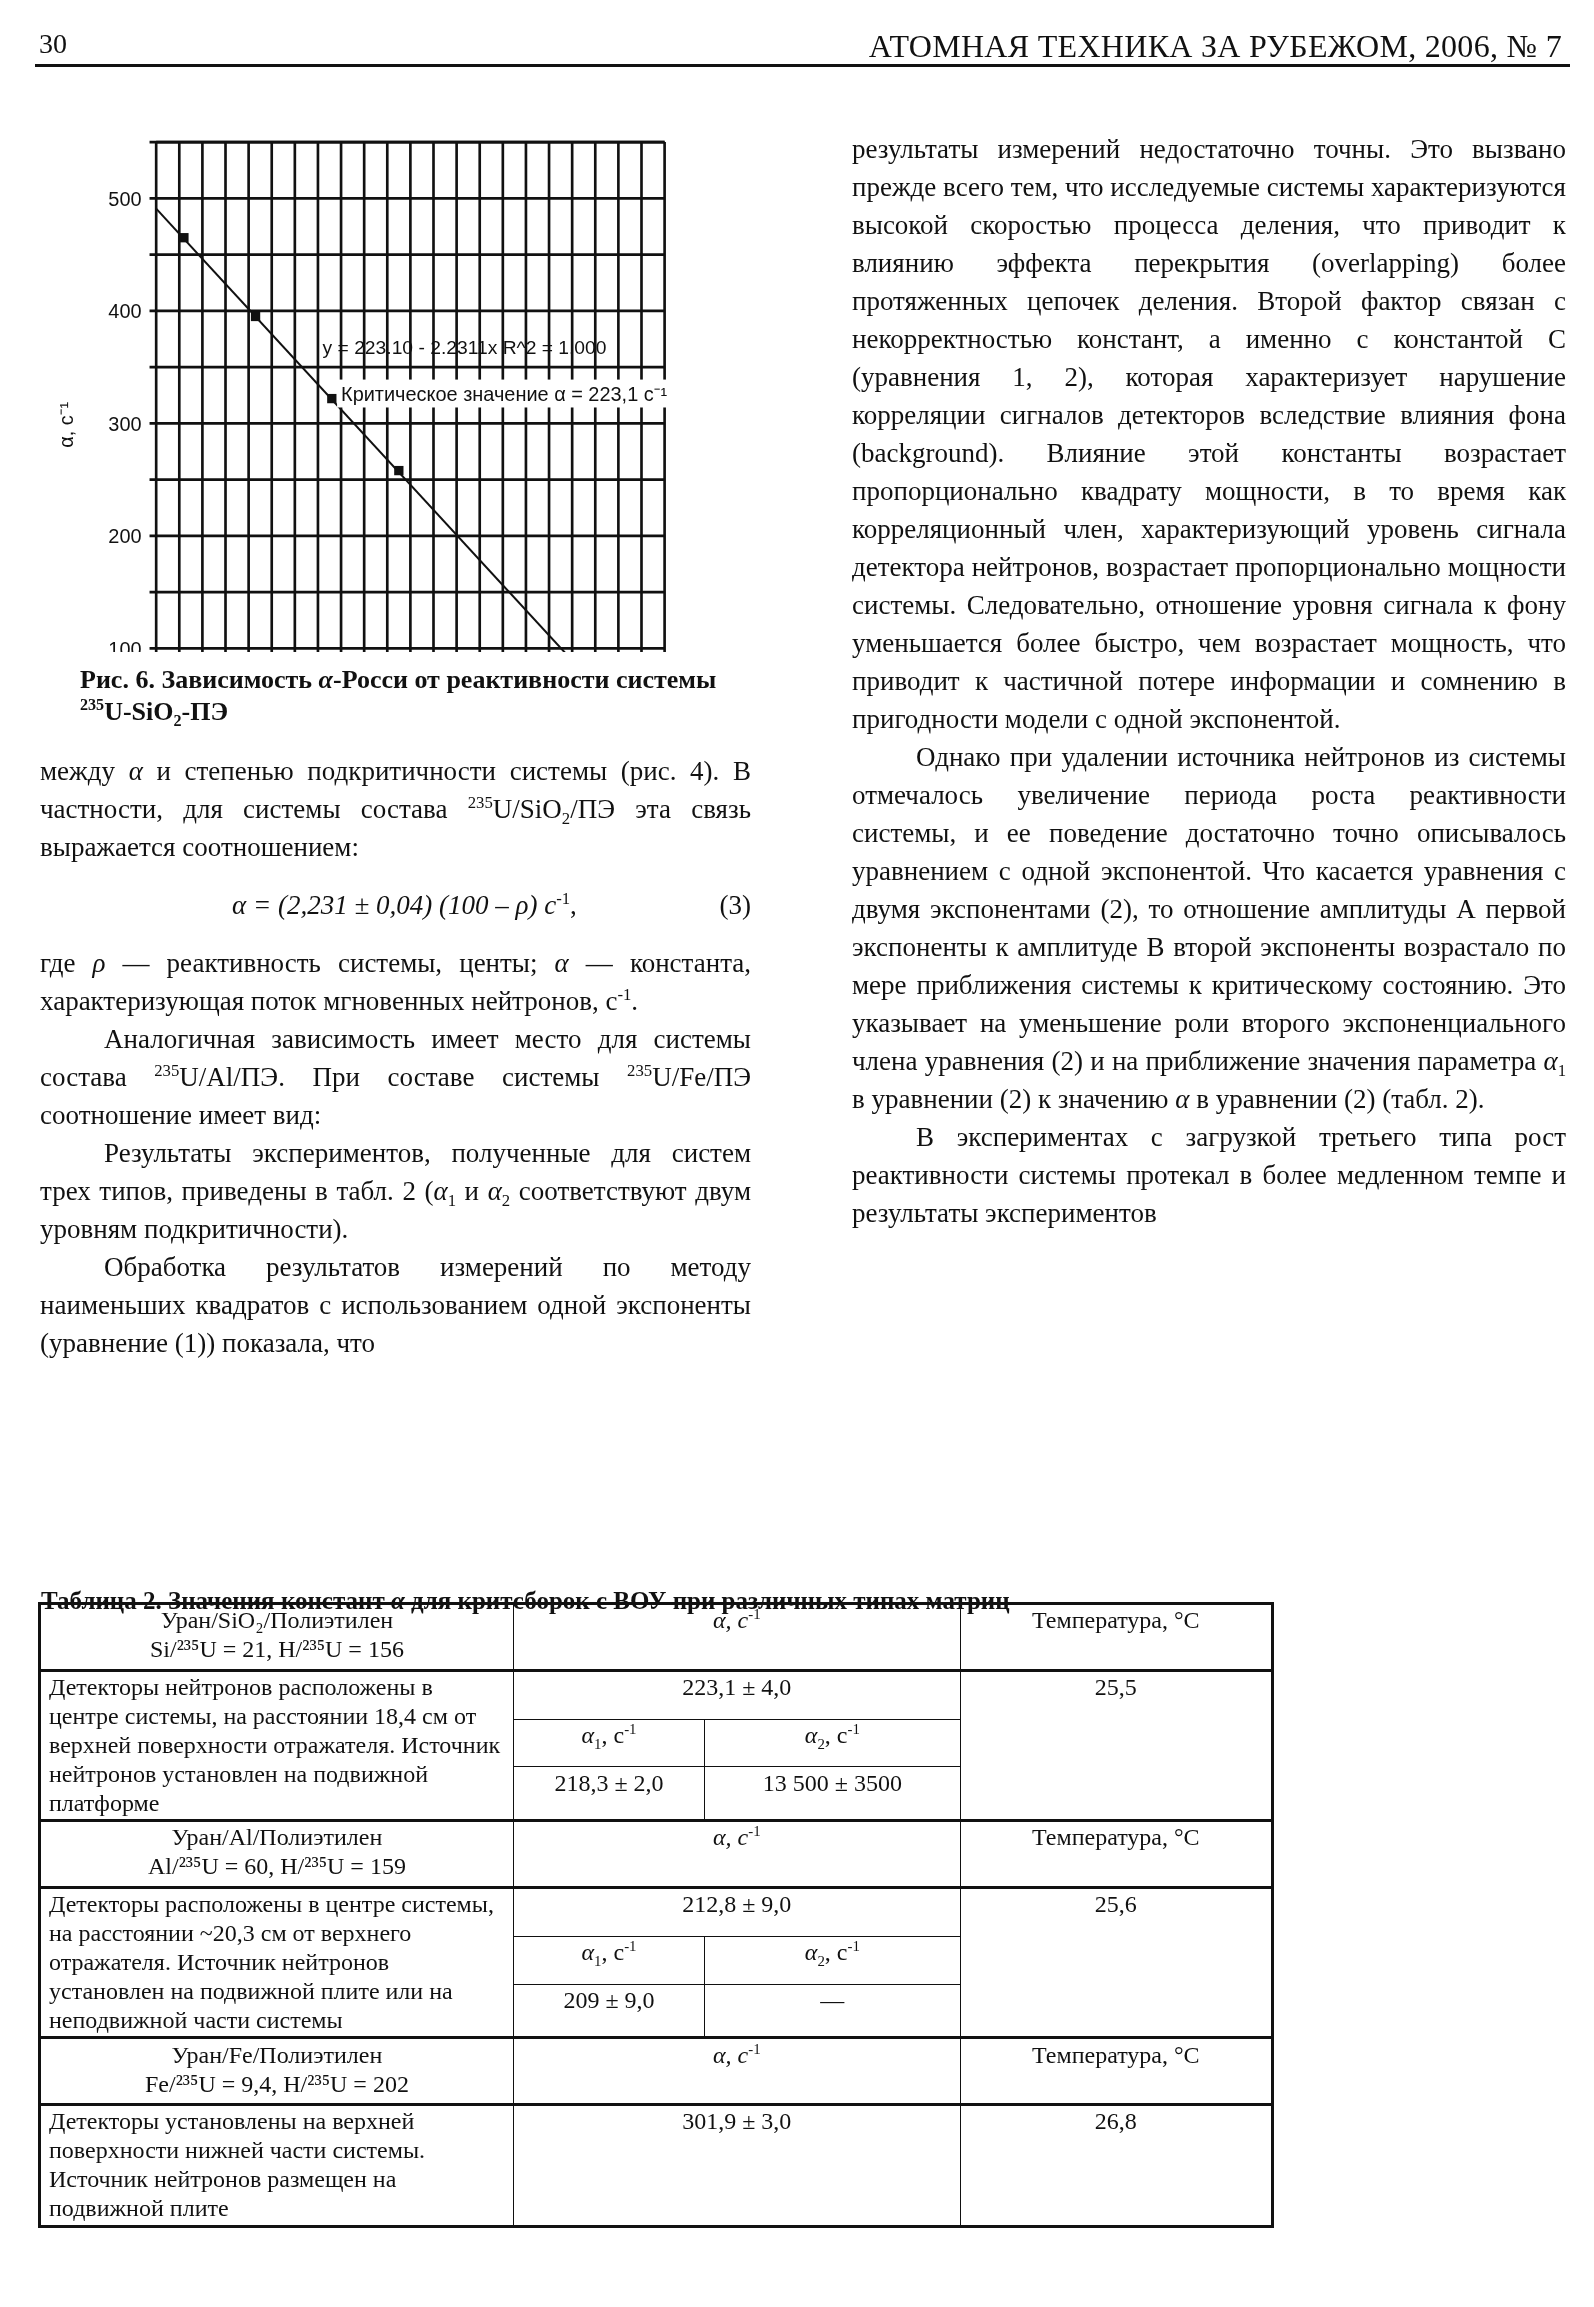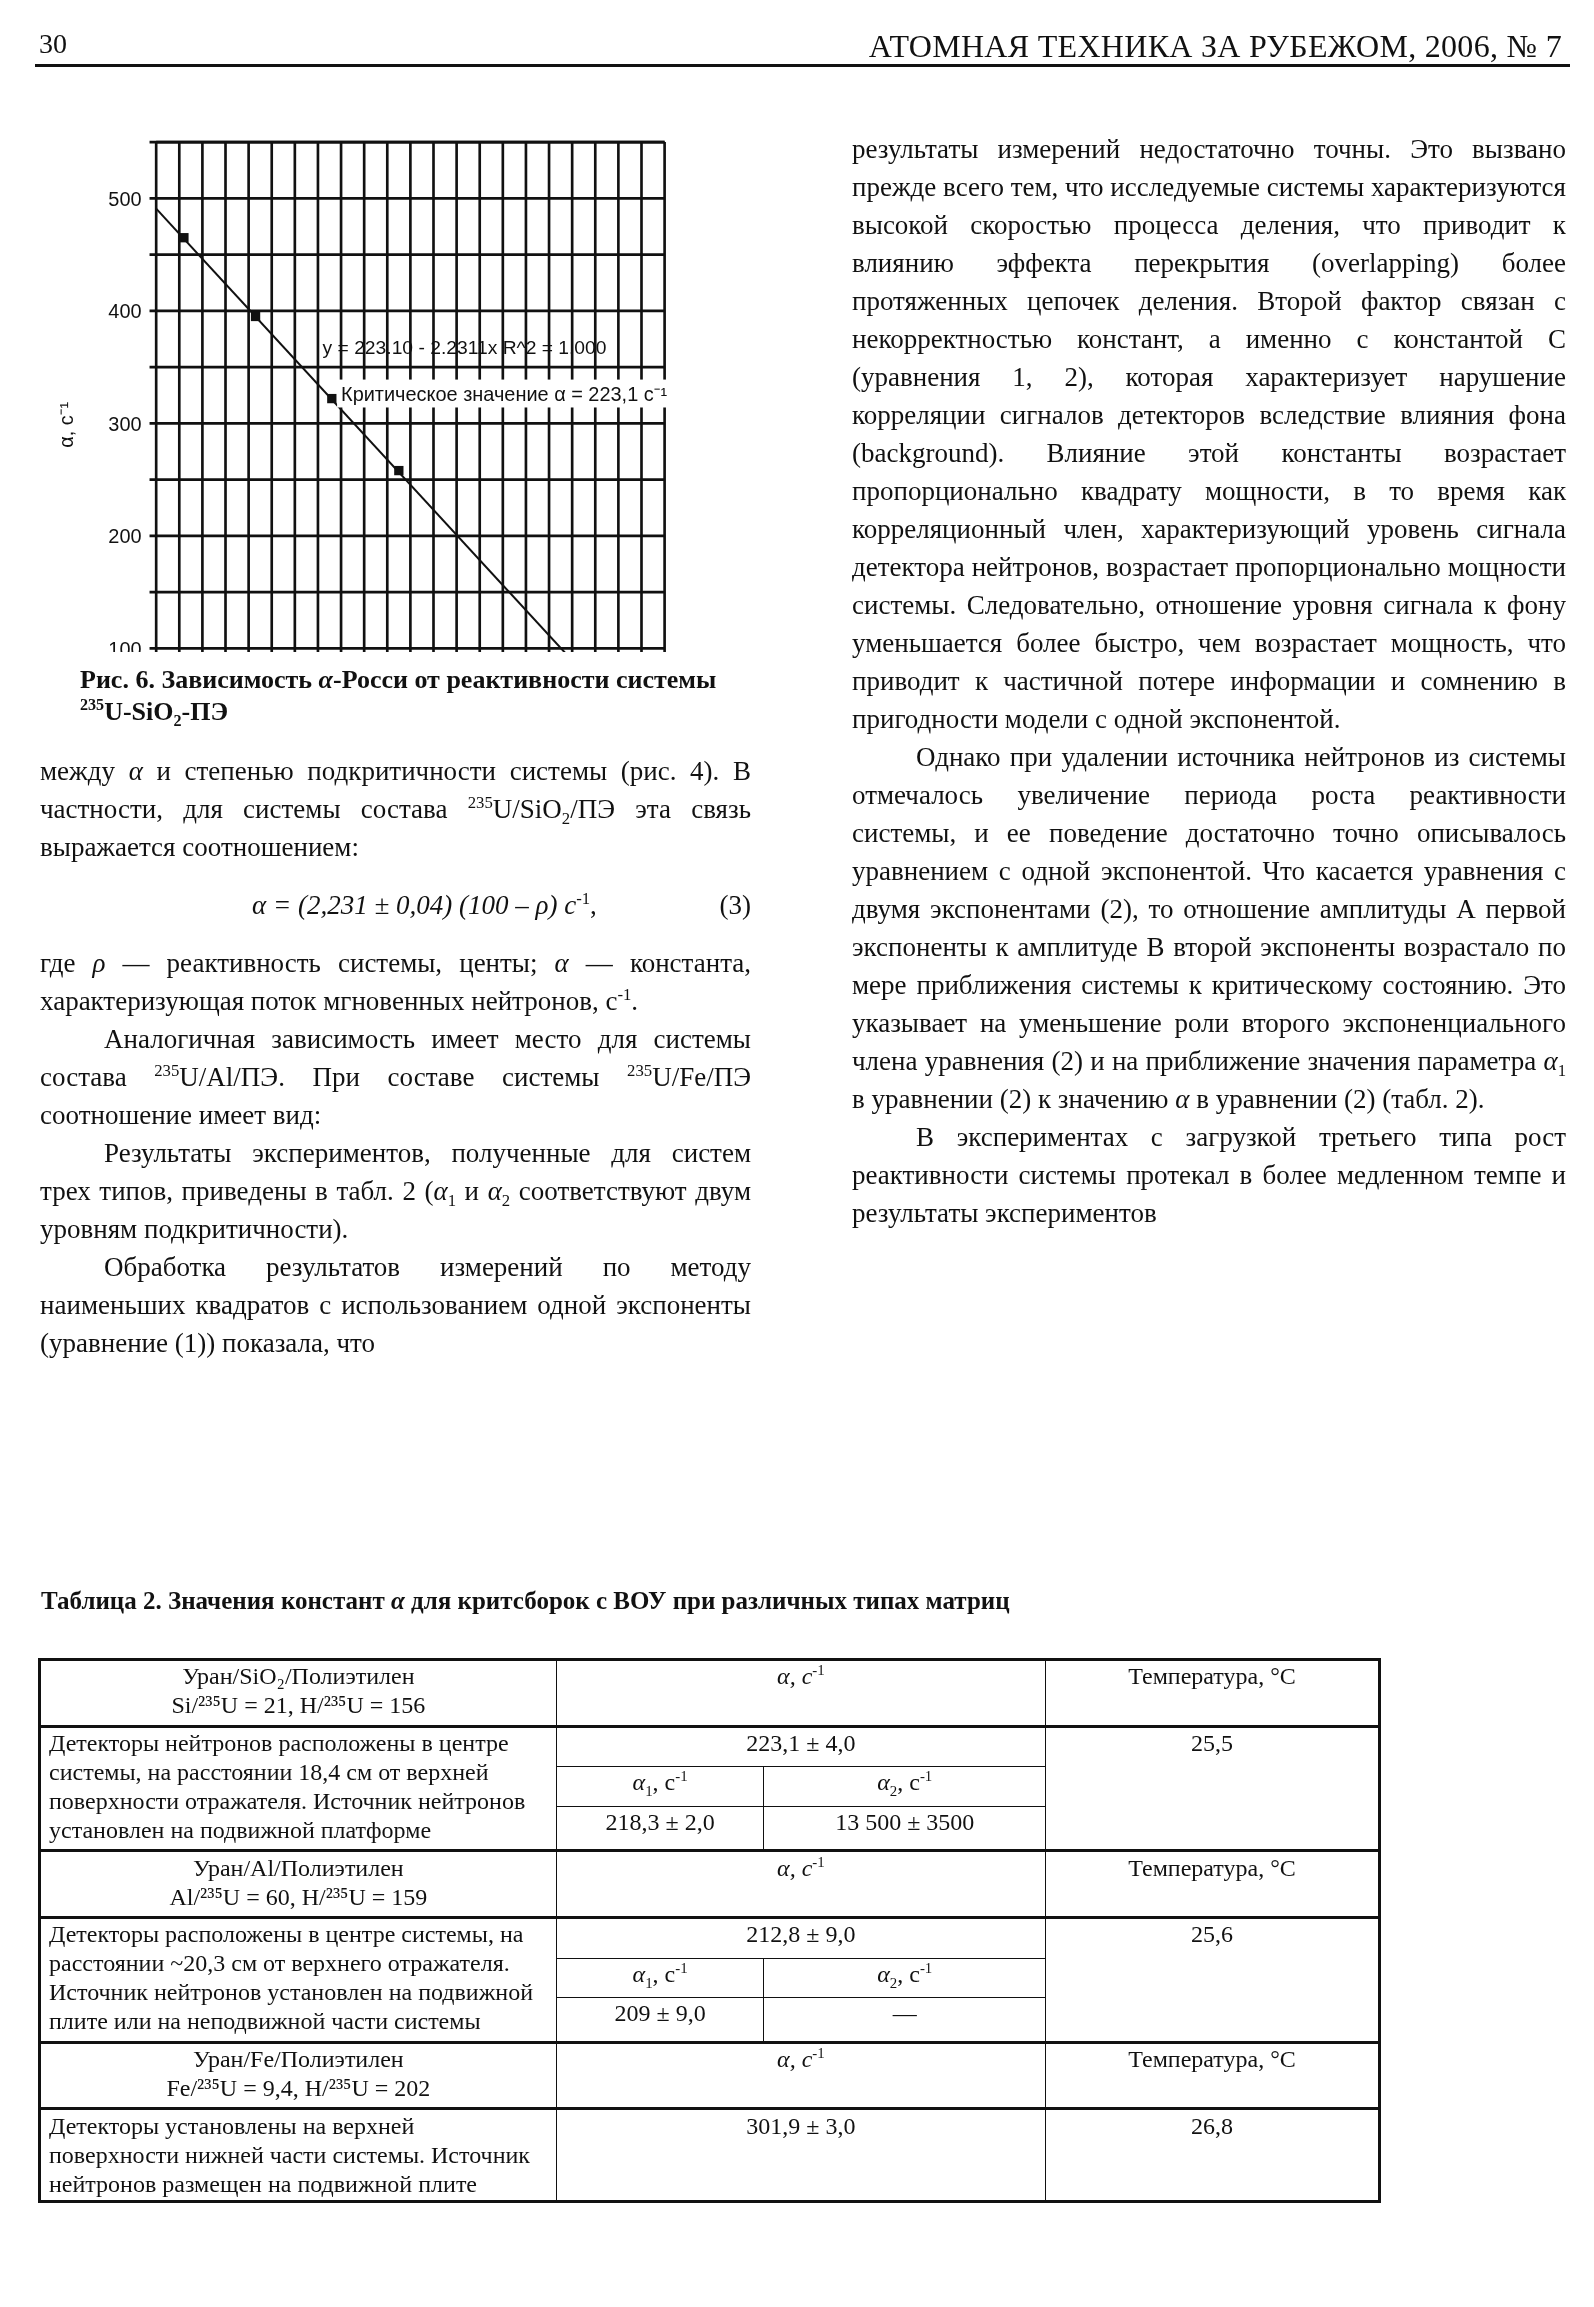--- a/index.html
+++ b/index.html
@@ -16,7 +16,7 @@
   .right-col { left:852px; width:714px; top:130px; }
 
   .formula { text-align:left; position:relative; height:78px; }
-  .formula .expr { position:absolute; left:212px; top:20px; }
+  .formula .expr { position:absolute; left:192px; top:20px; }
   .formula .num { position:absolute; right:0; top:20px; }
   sup, sub { font-size:62%; line-height:0;font-family:Liberation Serif, serif; }
   i.g { font-style:italic; }

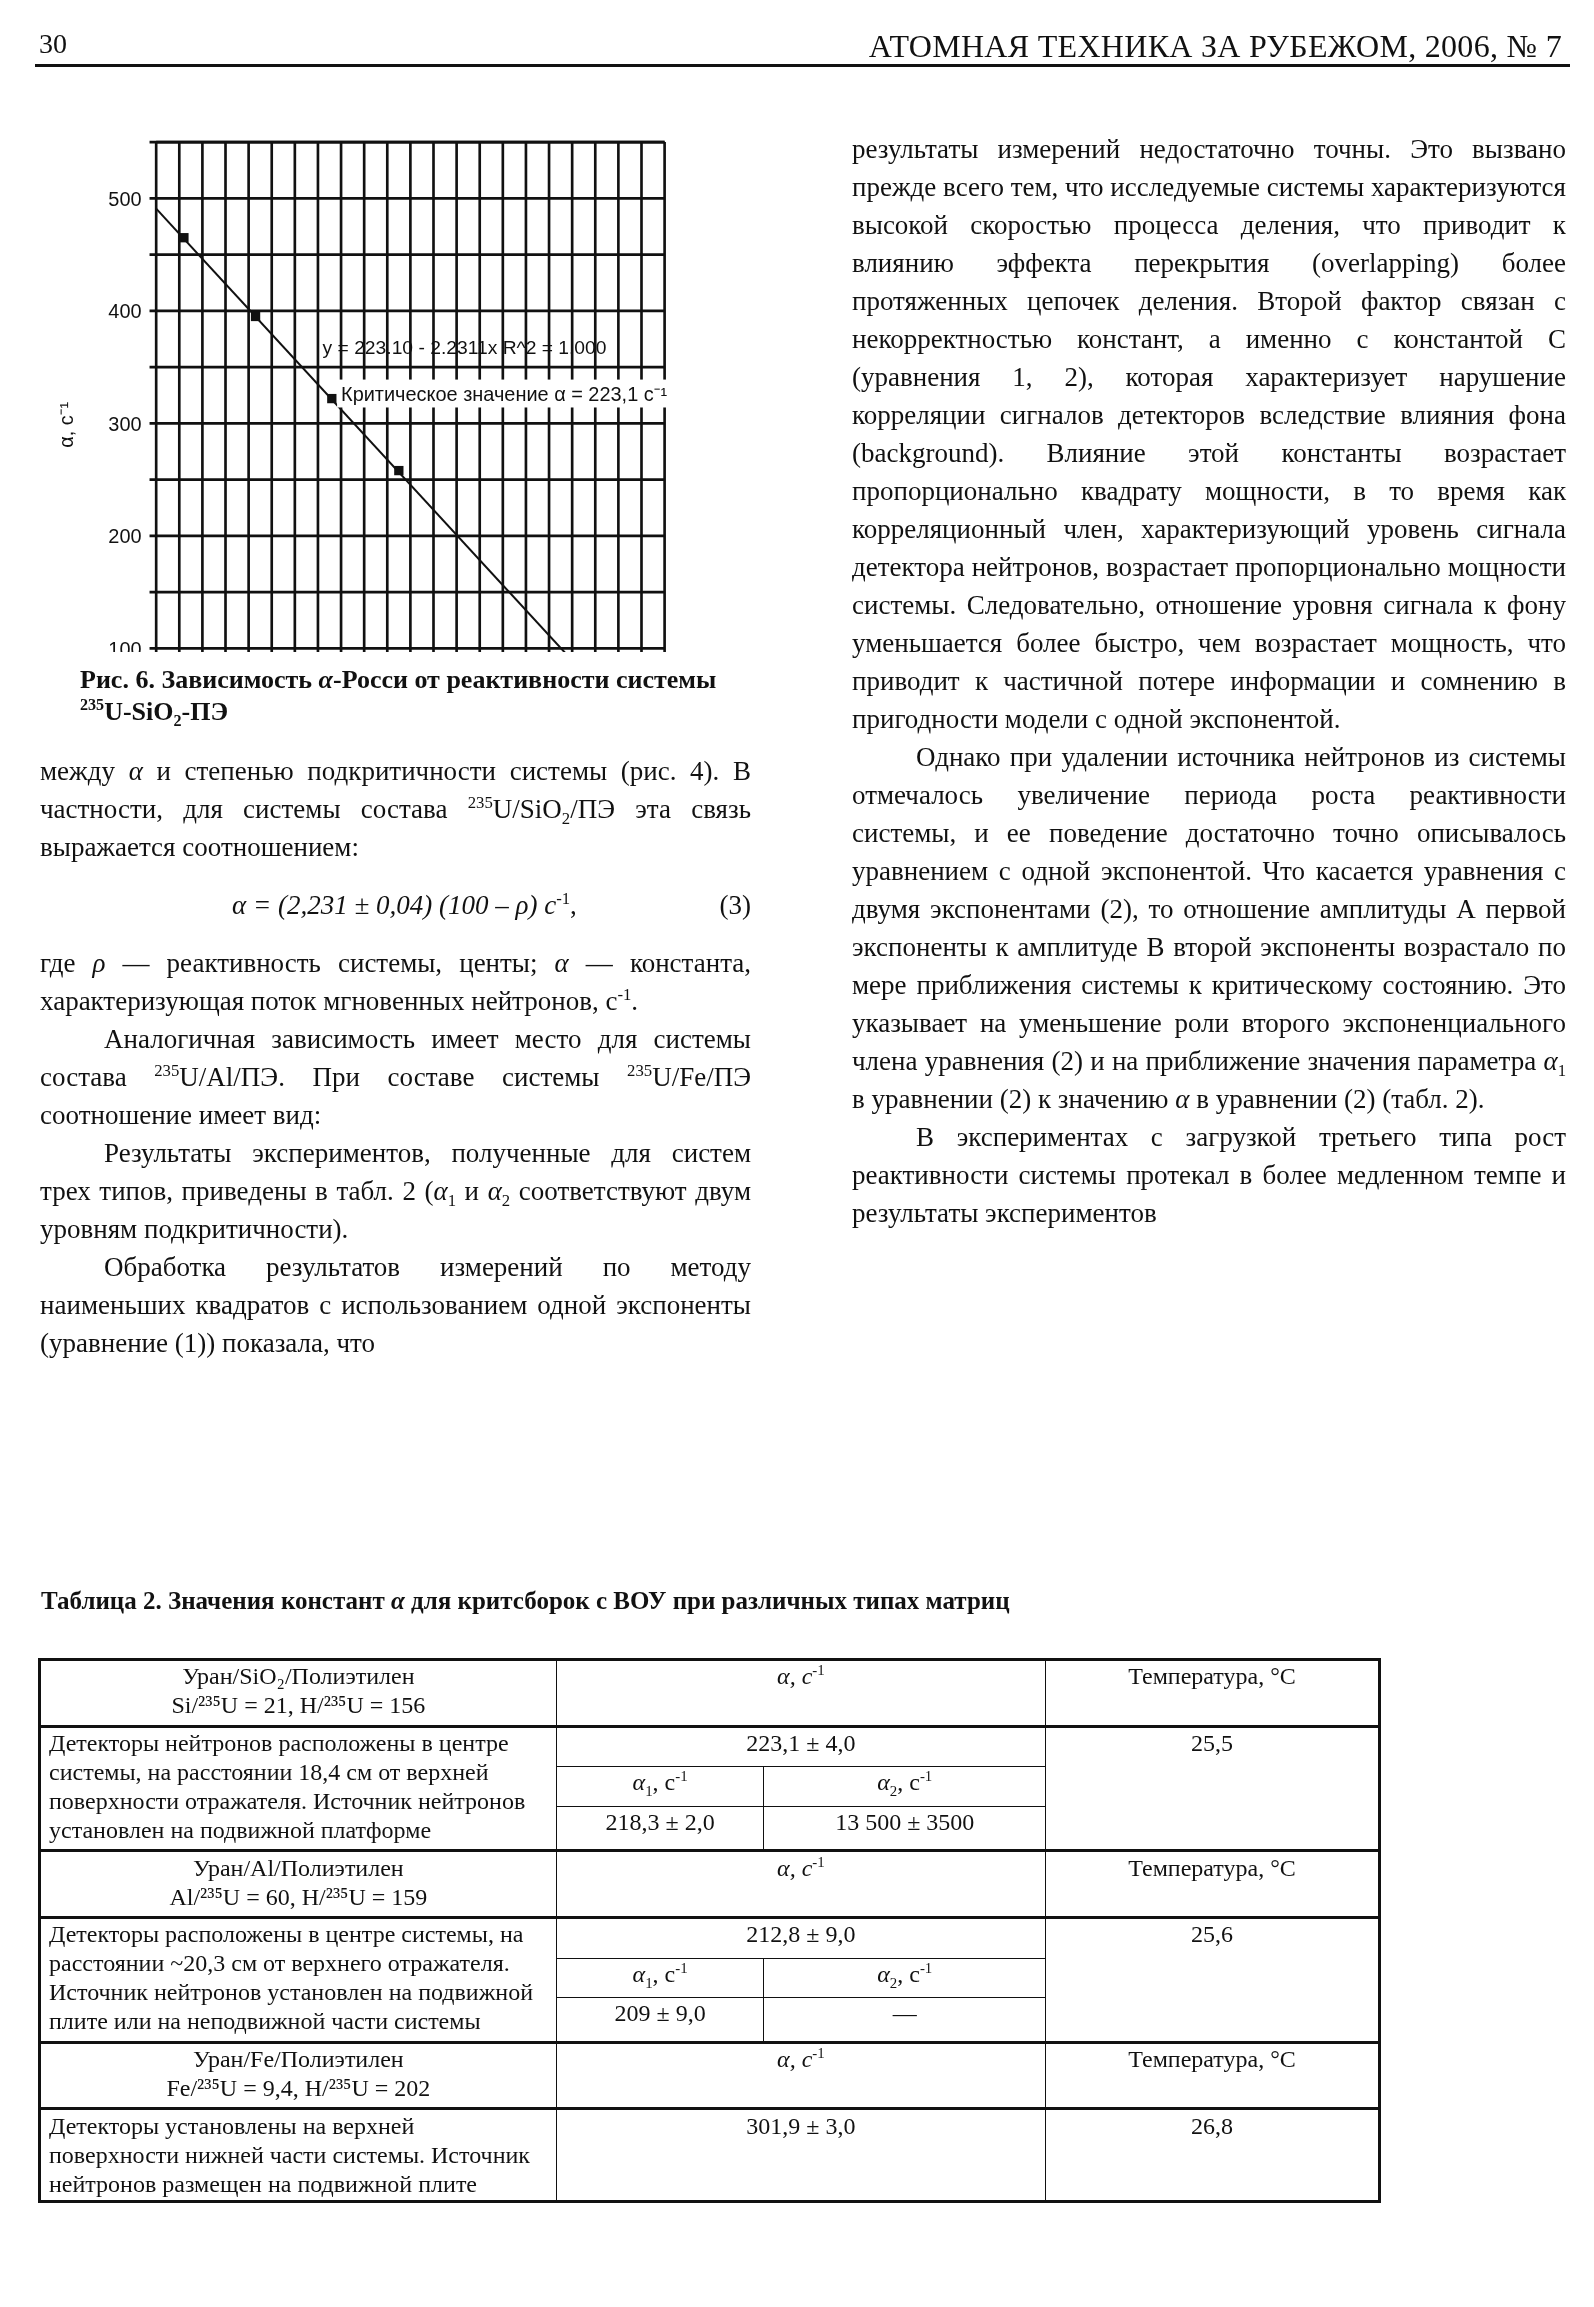--- a/index.html
+++ b/index.html
@@ -27,7 +27,7 @@
   .caption { left:80px; top:664px; width:671px; font-size:26px; font-weight:bold; line-height:32px; }
 
   .table-title { left:41px; top:1587px; font-size:25px; font-weight:bold; }
-  table.t2 { position:absolute; left:38px; top:1658px; width:1343px; border-collapse:collapse; font-size:24px; line-height:29px; }
+  table.t2 { position:absolute; left:38px; top:1602px; width:1236px; border-collapse:collapse; font-size:24px; line-height:29px; }
   table.t2 td { border:1.3px solid #111; padding:1.3px 6.6px; vertical-align:top; text-align:center; }
   table.t2 td.desc { text-align:left; padding-left:8px; }
   table.t2 tr.thick td { border-top:3.3px solid #111; }

